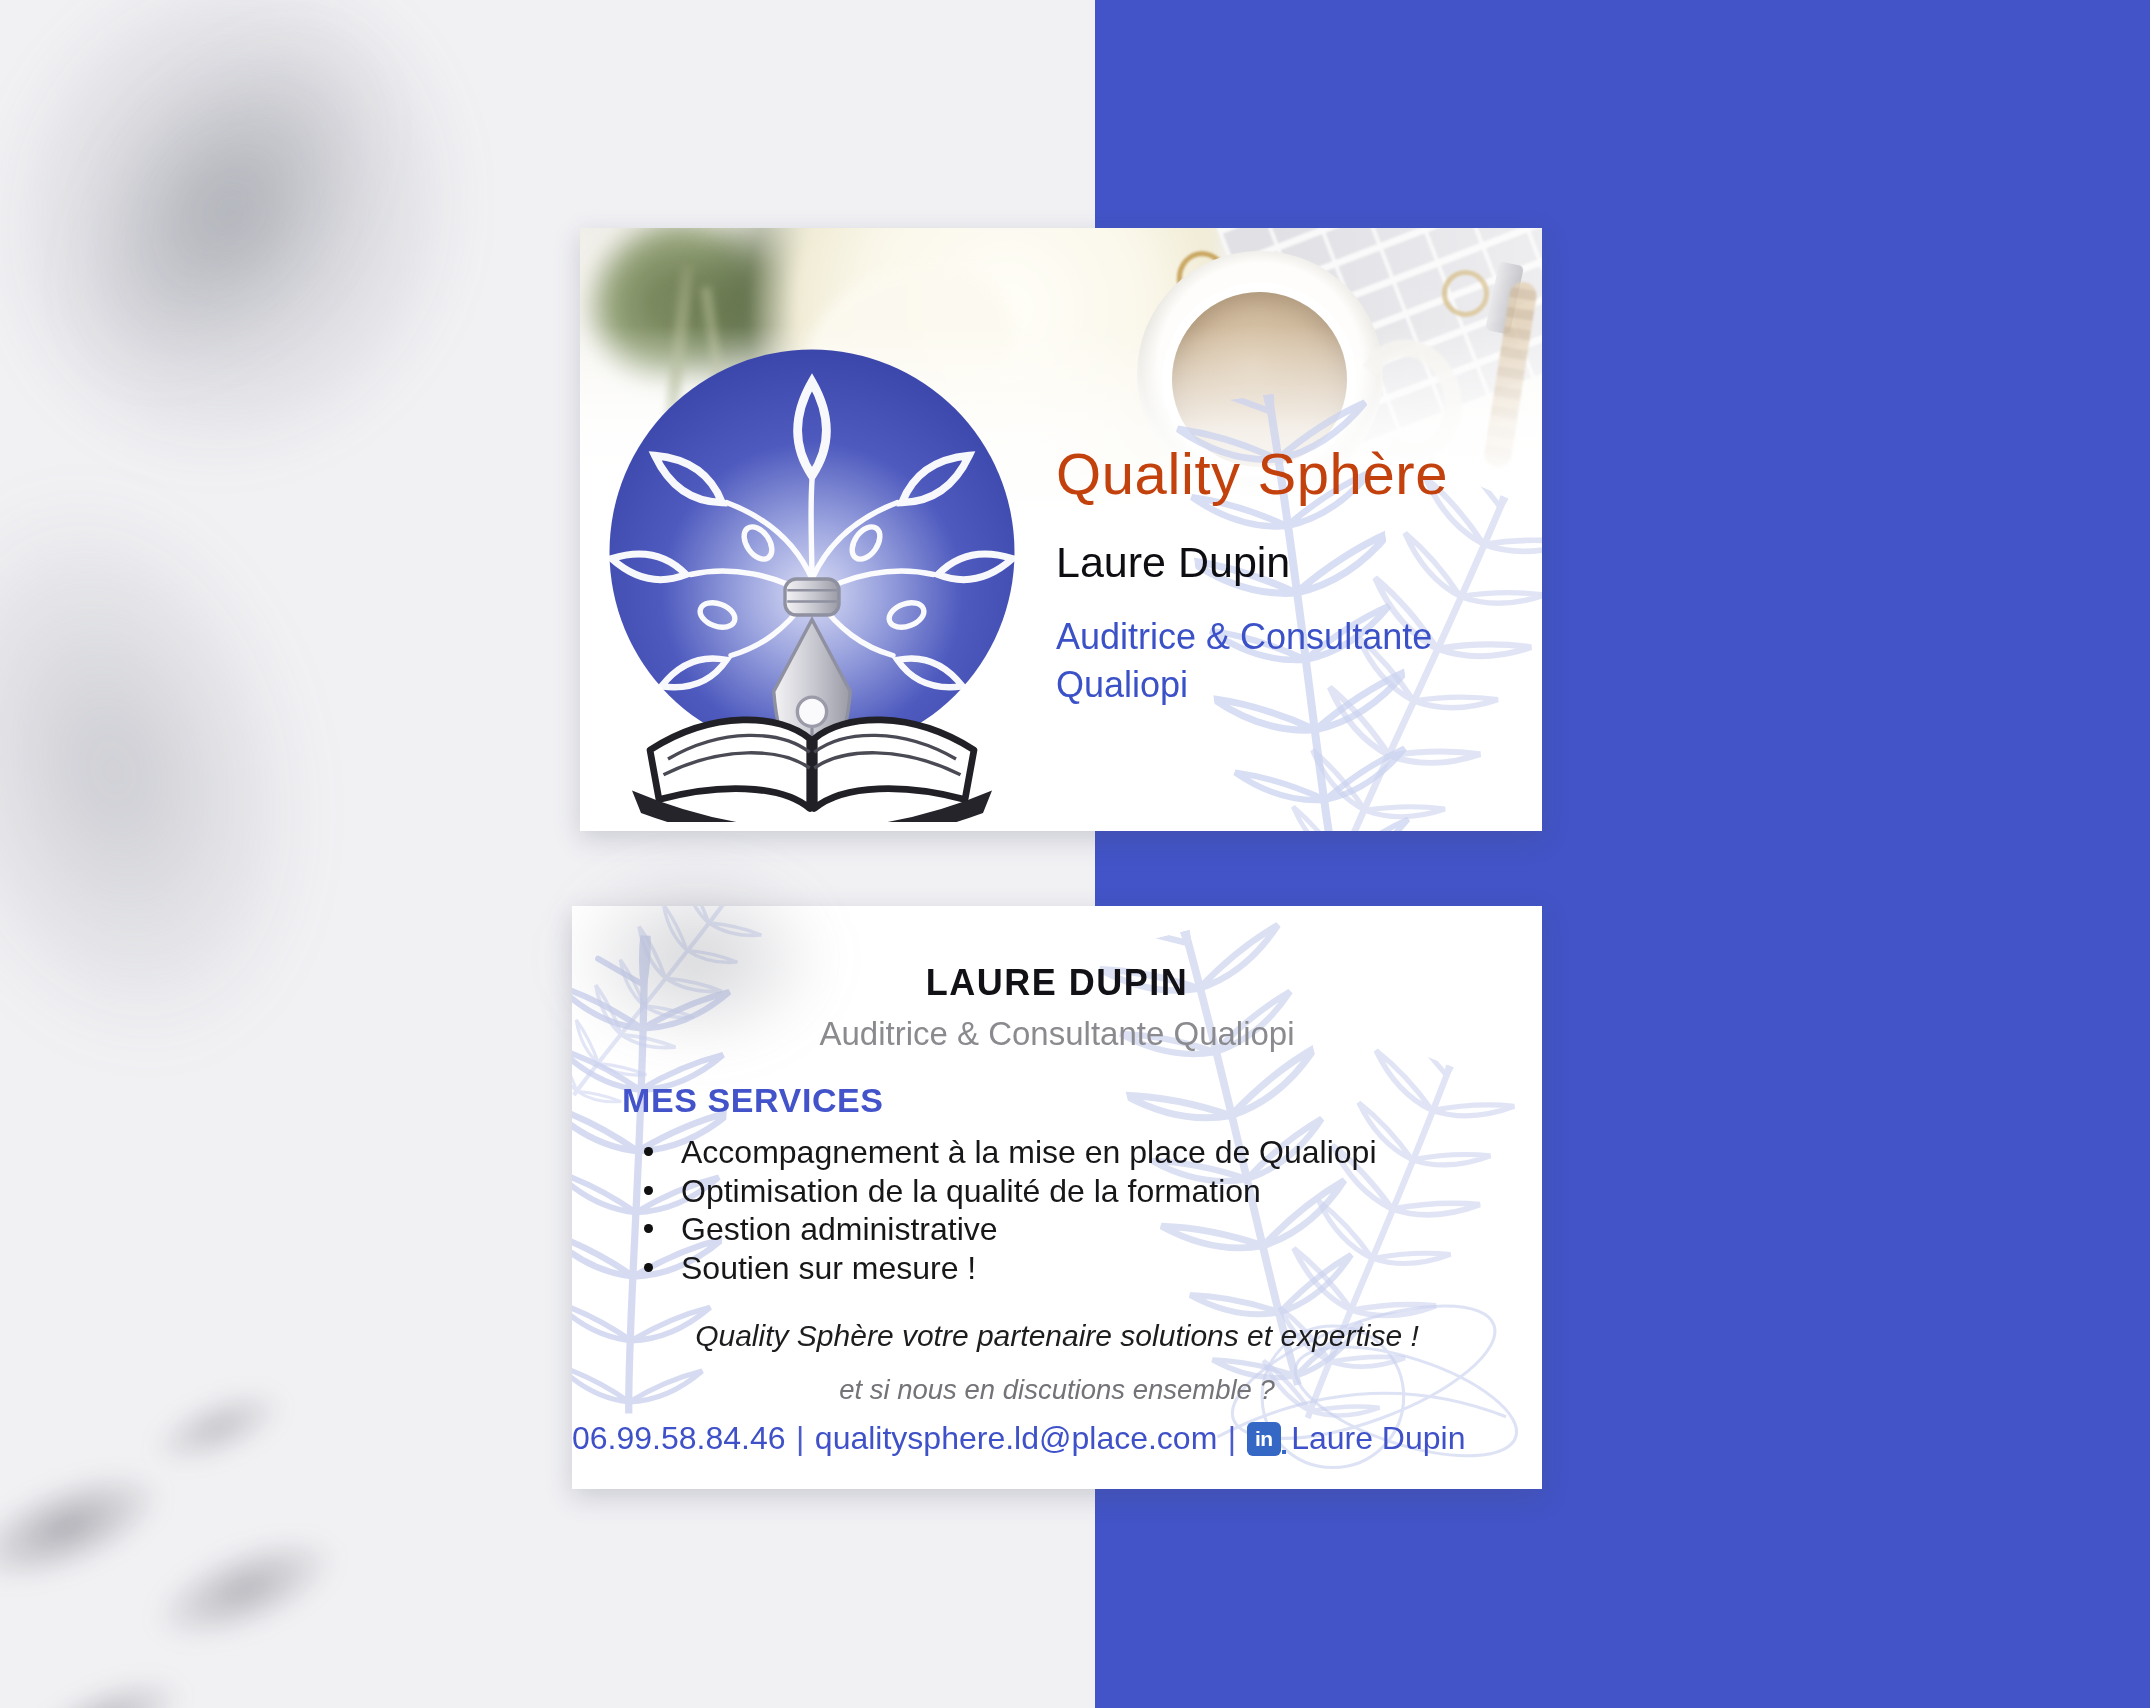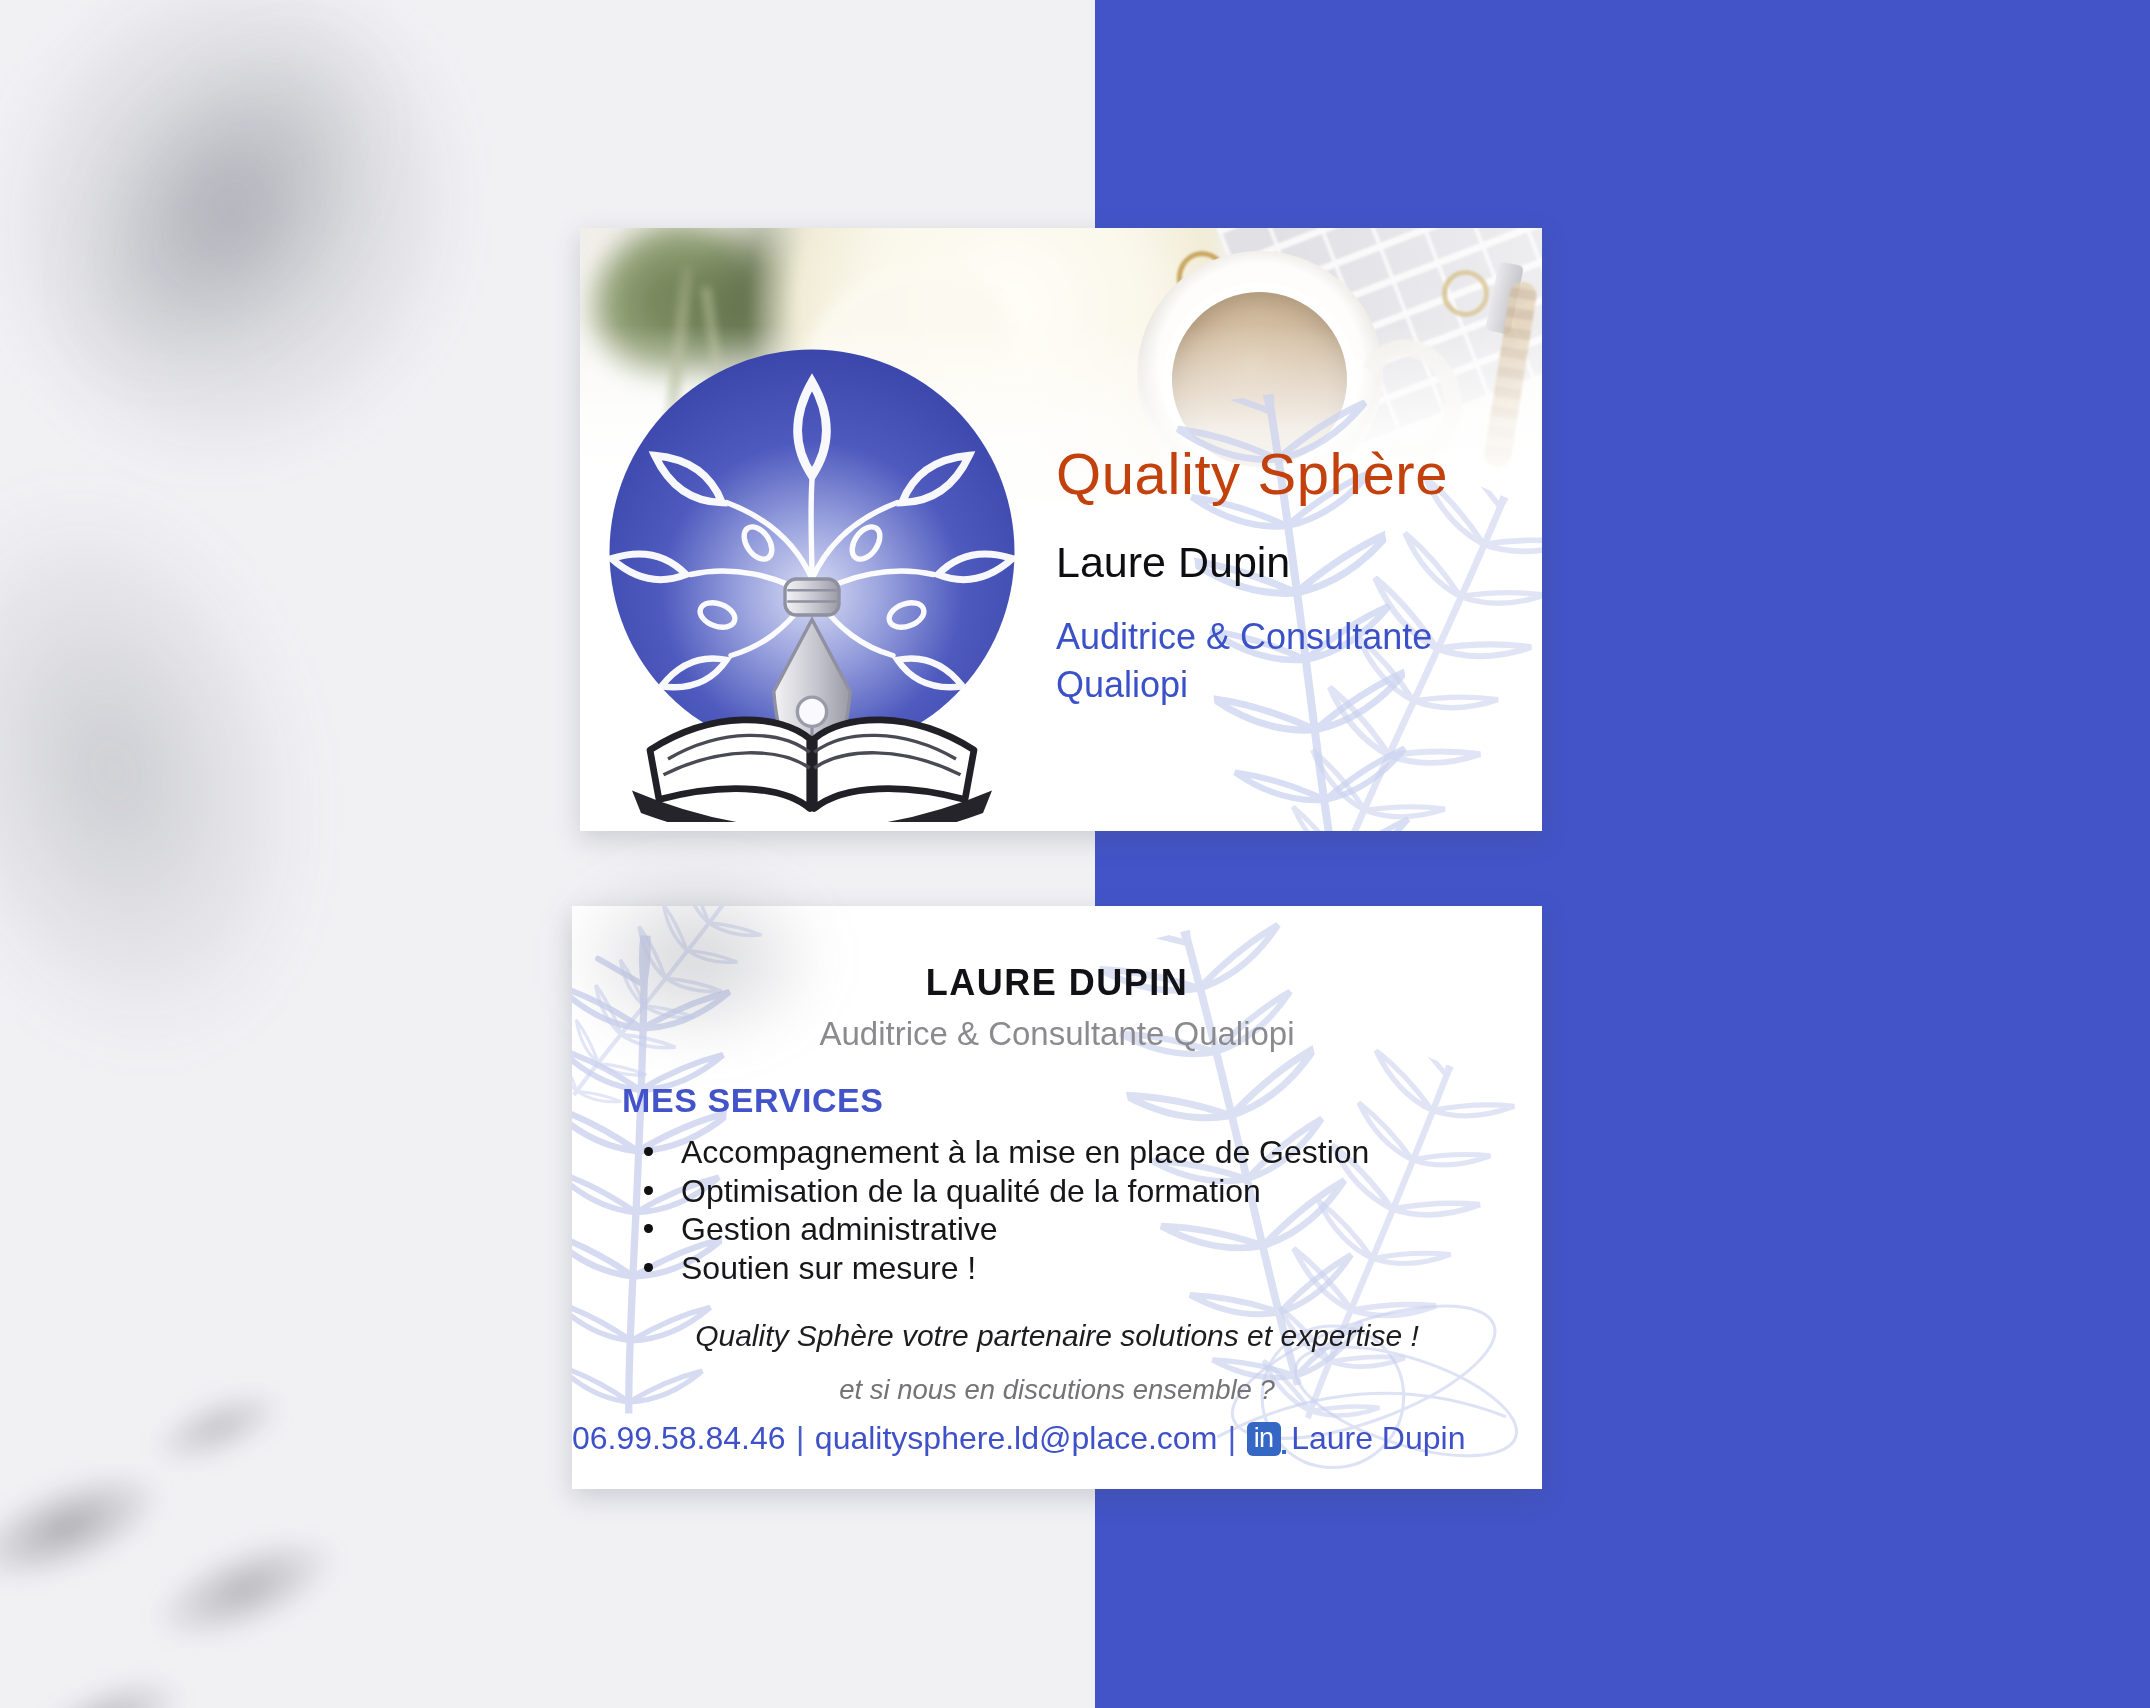--- a/index.html
+++ b/index.html
@@ -267,7 +267,7 @@
 
     <div class="abs svc-row r1">
       <span class="dot"></span>
-      <span class="svc-text">Accompagnement à la mise en place de Gestion</span>
+      <span class="svc-text">Accompagnement à la mise en place de Qualiopi</span>
     </div>
     <div class="abs svc-row r2">
       <span class="dot"></span>

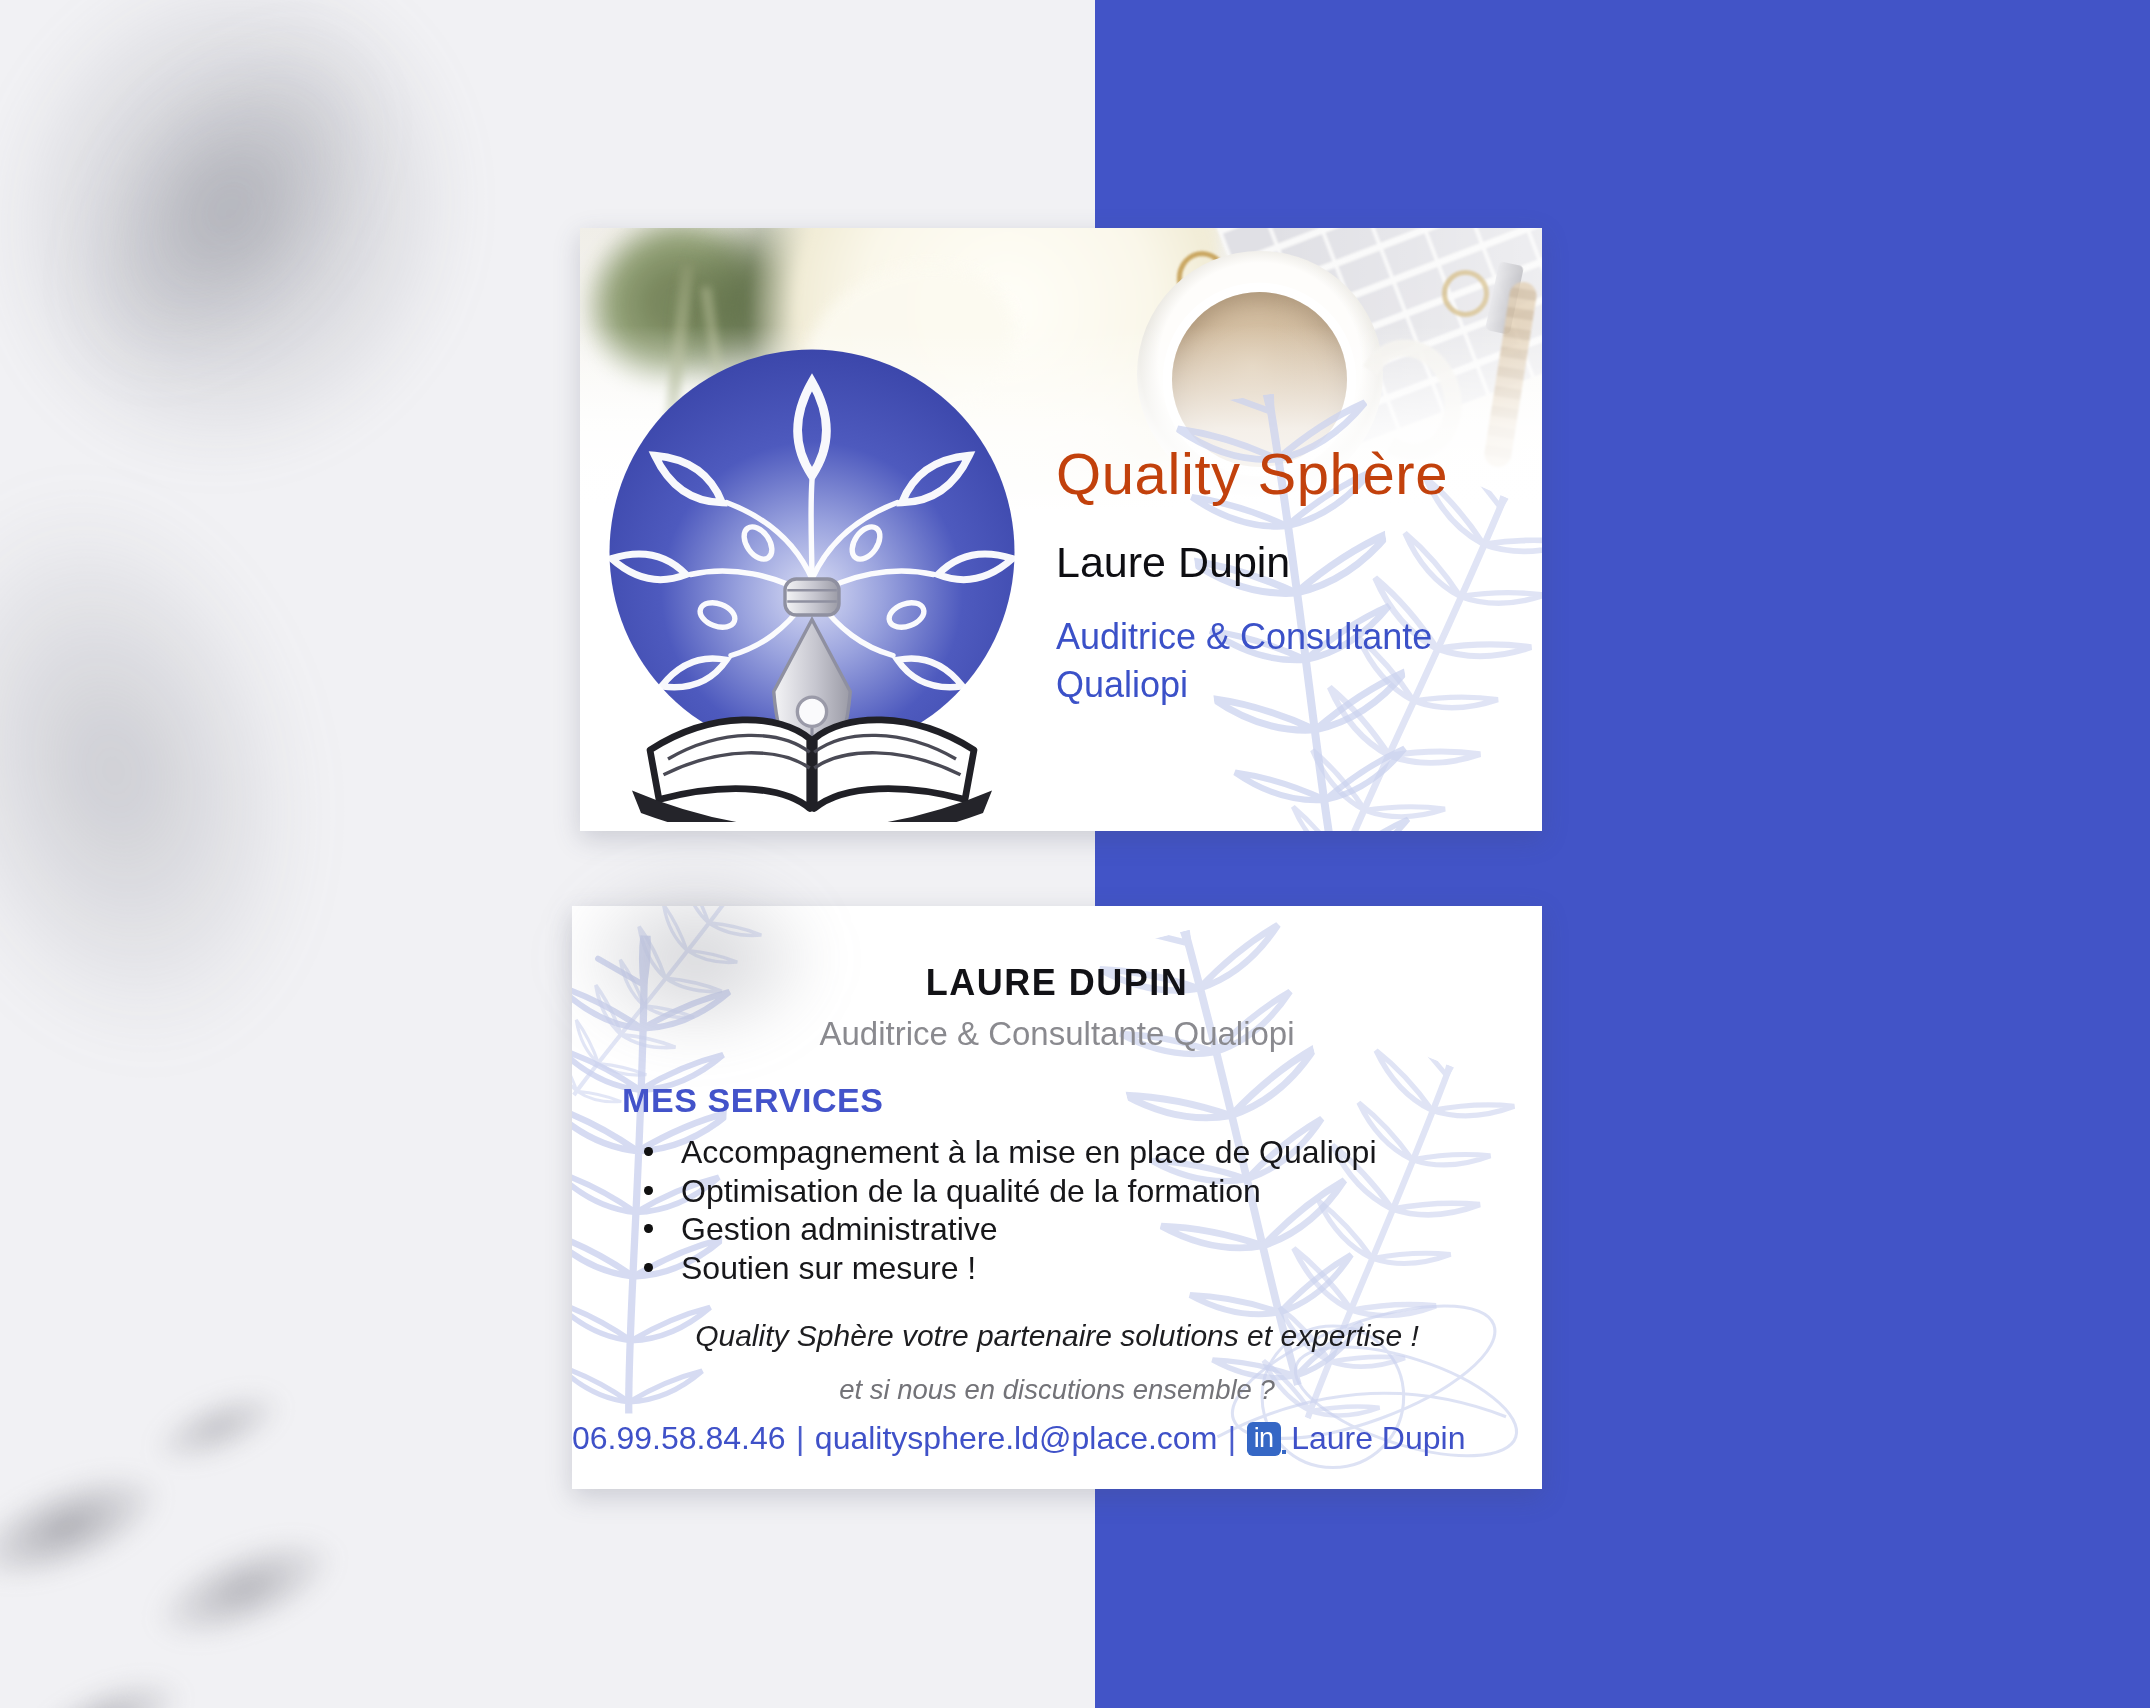--- a/index.html
+++ b/index.html
@@ -99,7 +99,7 @@
   .sep{font-weight:300;color:#4a5ccc;}
   .li-badge{position:relative;display:inline-flex;align-items:center;justify-content:center;
             width:34px;height:34px;border-radius:5.8px;background:#3567c5;color:#fff;
-            font-size:27px;font-weight:400;letter-spacing:-0.6px;}
+            font-size:21px;font-weight:700;letter-spacing:-0.6px;}
   .li-badge::after{content:"";position:absolute;right:-5.8px;bottom:1.8px;width:4.1px;height:4.1px;background:#3567c5;}
 </style>
 </head>

